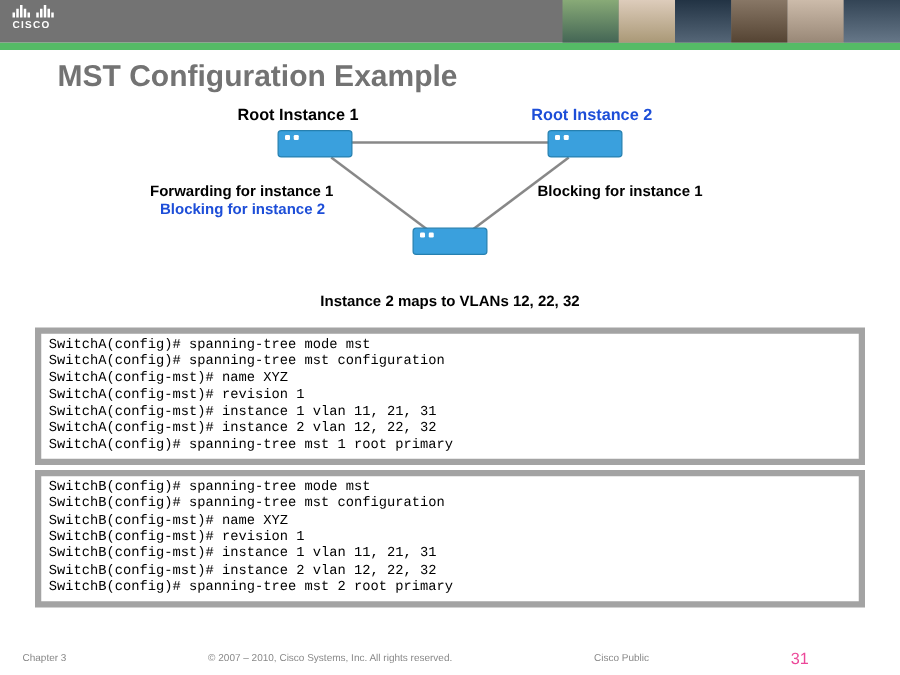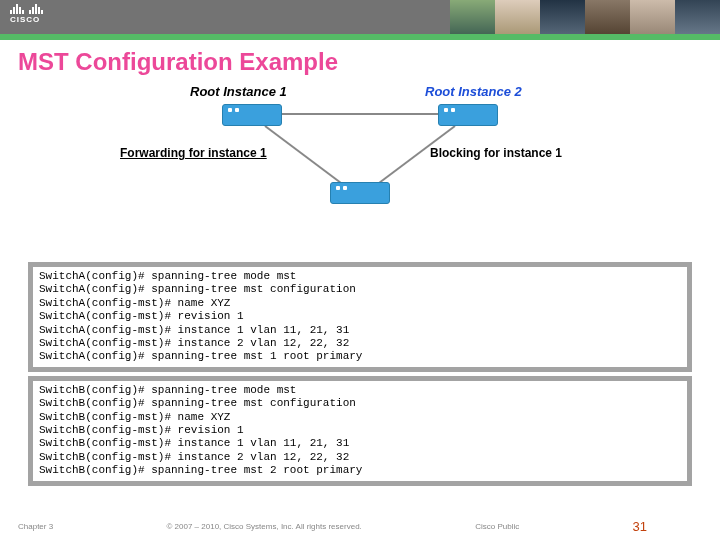--- a/index.html
+++ b/index.html
@@ -21,7 +21,7 @@
   .p5 { width:45px; background: linear-gradient(#cba,#987); }
   .p6 { width:45px; background: linear-gradient(#345,#678); }
   .topline { height: 6px; background: #5b6; margin: 0 0 4px 0; }
-  .title { font-size: 24px; color: #ec4899; padding: 4px 18px 8px 18px; }
+  .title { font-size: 24px; color: #737373; padding: 4px 18px 8px 18px; margin-left: 28px; }
   .diagram { height: 176px; position: relative; }
   .root-label { position: absolute; font-weight: bold; font-size: 13px; font-style: italic; }
   .switch { position: absolute; width: 60px; height: 22px; background: #3aa0dd; border-radius: 3px; border: 1px solid #2680b0; }

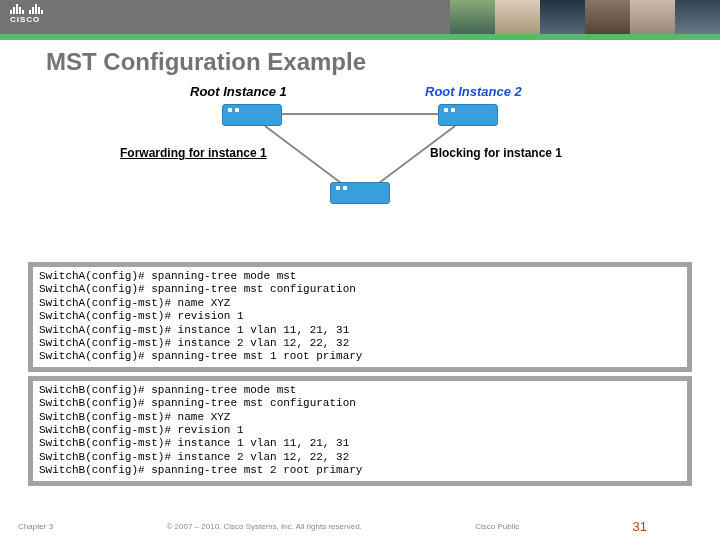--- a/index.html
+++ b/index.html
@@ -23,7 +23,7 @@
   .topline { height: 6px; background: #5b6; margin: 0 0 4px 0; }
   .title { font-size: 24px; color: #737373; padding: 4px 18px 8px 18px; margin-left: 28px; }
   .diagram { height: 176px; position: relative; }
-  .root-label { position: absolute; font-weight: bold; font-size: 13px; font-style: italic; }
+  .root-label { position: absolute; font-weight: bold; font-size: 13px; }
   .switch { position: absolute; width: 60px; height: 22px; background: #3aa0dd; border-radius: 3px; border: 1px solid #2680b0; }
   .switch::before, .switch::after { content:""; position:absolute; width:4px; height:4px; background:#fff; border-radius:1px; top:3px; }
   .switch::before { left:5px; }

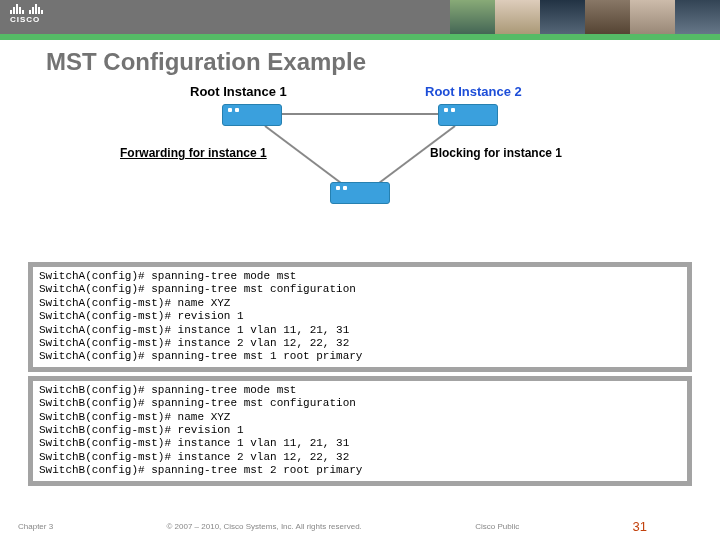--- a/index.html
+++ b/index.html
@@ -81,7 +81,7 @@
   <div class="switch" style="left:222px; top:20px;"></div>
   <div class="switch" style="left:438px; top:20px;"></div>
   <div class="switch" style="left:330px; top:98px;"></div>
-  <div class="fwd-label black" style="left:120px; top:62px;text-decoration:underline;">Forwarding for instance 1</div>
+  <div class="fwd-label black" style="left:120px; top:62px;">Forwarding for instance 1</div>
   <div class="fwd-label black" style="left:430px; top:62px;">Blocking for instance 1</div>
 </div>
 

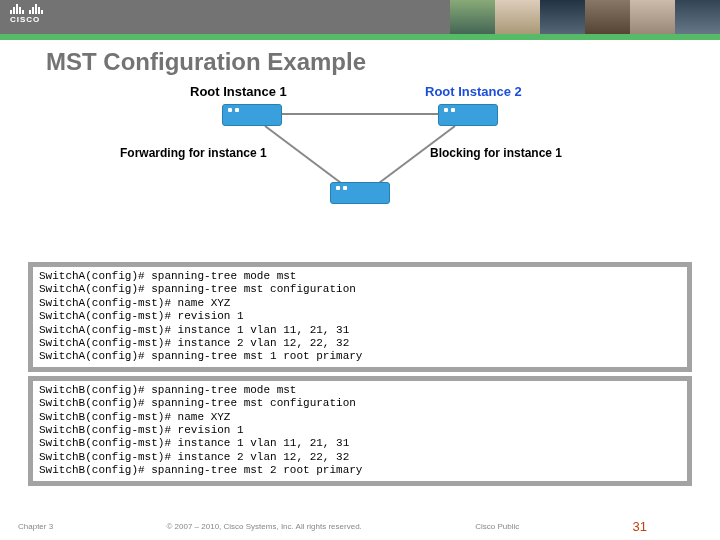--- a/index.html
+++ b/index.html
@@ -82,6 +82,7 @@
   <div class="switch" style="left:438px; top:20px;"></div>
   <div class="switch" style="left:330px; top:98px;"></div>
   <div class="fwd-label black" style="left:120px; top:62px;">Forwarding for instance 1</div>
+  <div class="fwd-label red" style="left:128px; top:76px;">Blocking for instance 2</div>
   <div class="fwd-label black" style="left:430px; top:62px;">Blocking for instance 1</div>
 </div>
 

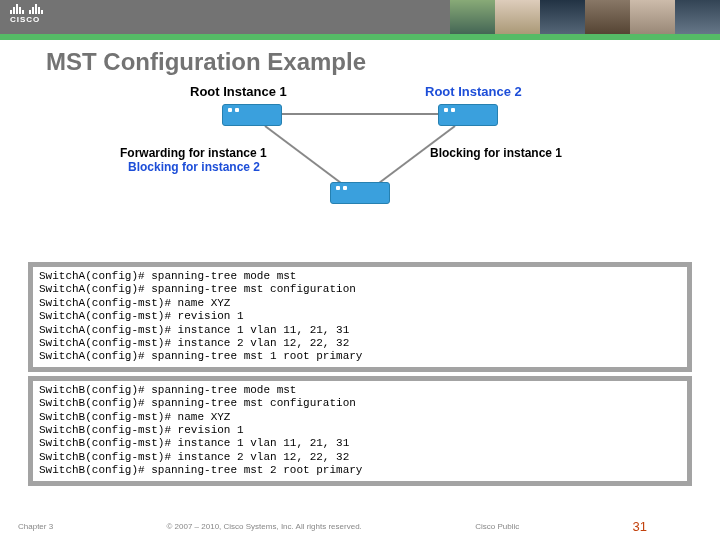--- a/index.html
+++ b/index.html
@@ -84,6 +84,7 @@
   <div class="fwd-label black" style="left:120px; top:62px;">Forwarding for instance 1</div>
   <div class="fwd-label red" style="left:128px; top:76px;">Blocking for instance 2</div>
   <div class="fwd-label black" style="left:430px; top:62px;">Blocking for instance 1</div>
+  <div class="inst-map" style="top:150px;">Instance 2 maps to VLANs 12, 22, 32</div>
 </div>
 
 <div class="code-section">SwitchA(config)# spanning-tree mode mst

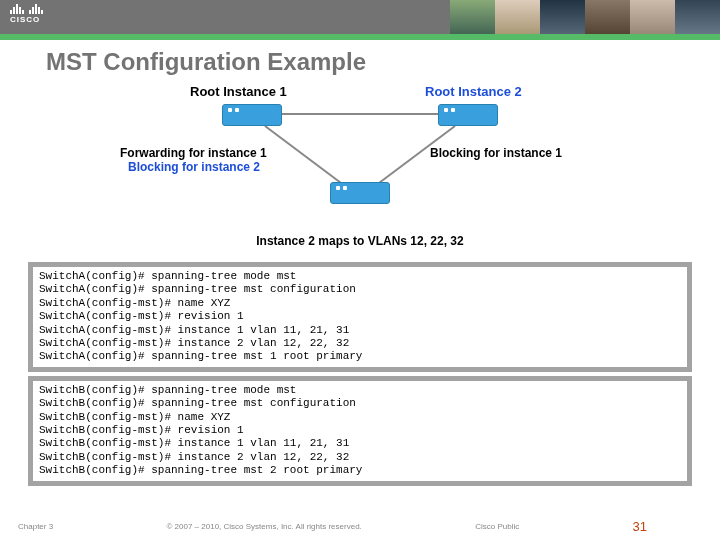--- a/index.html
+++ b/index.html
@@ -35,7 +35,7 @@
   svg.links { position: absolute; left:0; top:0; width:720px; height:176px; }
   .code-section { margin: 2px 28px 4px 28px; border: 5px solid #a3a3a3; padding: 3px 6px; font-family: "Courier New", monospace; font-size: 11px; line-height: 1.22; white-space: pre; }
   .footer { position: absolute; bottom: 6px; left: 0; width: 665px; display: flex; justify-content: space-between; align-items: center; padding: 0 18px; font-size: 8px; color: #888; }
-  .footer .pg { font-size: 13px; color: #c2410c; }
+  .footer .pg { font-size: 13px; color: #ec4899; }
 </style>
 </head>
 <body>

